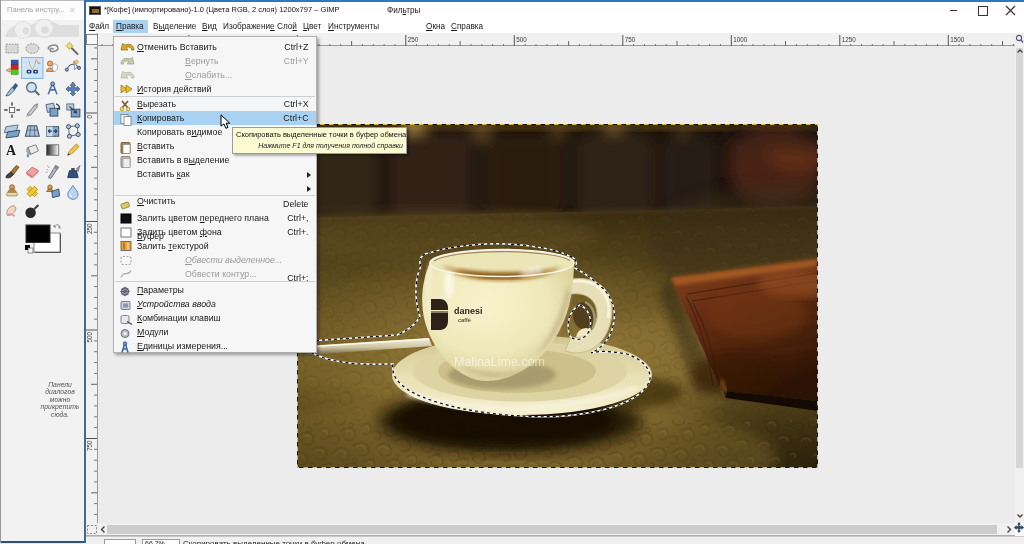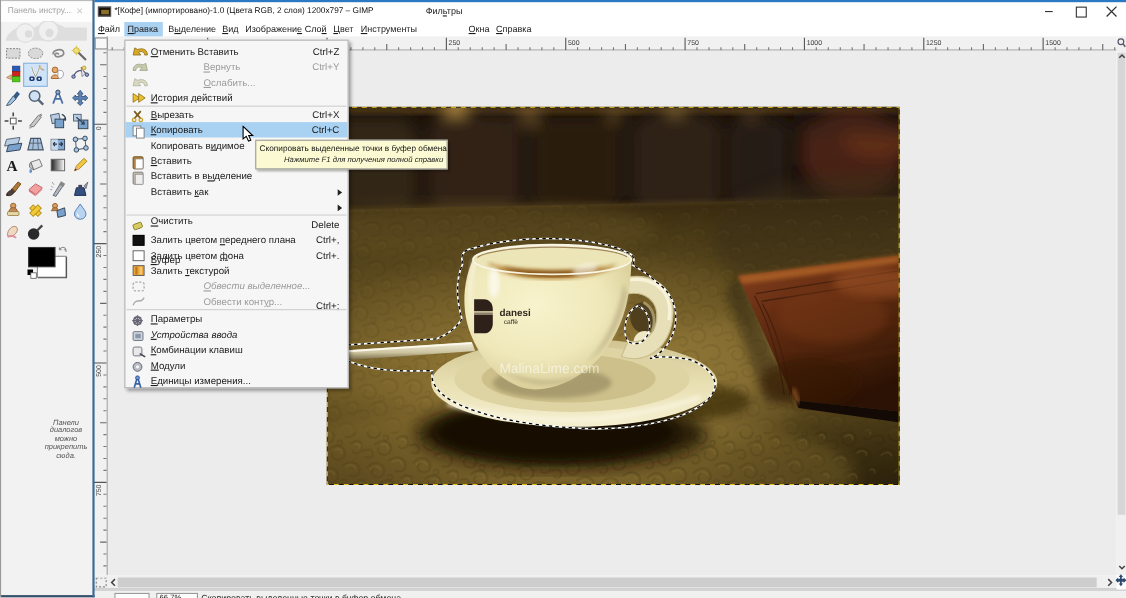--- a/index.html
+++ b/index.html
@@ -234,7 +234,7 @@
 <div class="abs" style="left:142px;top:539px;width:34px;height:8px;background:#fdfdfd;border:1px solid #999;font-size:7px;color:#222;padding-left:2px;">66,7%</div>
 <div class="abs" style="left:183px;top:539px;font-size:8px;color:#222;white-space:nowrap;">Скопировать выделенные точки в буфер обмена</div>
 
-<div id="photo" class="abs" style="left:297px;top:97px;width:521px;height:409px;">
+<div id="photo" class="abs" style="left:297px;top:124px;width:521px;height:409px;">
 <svg width="521" height="344" viewBox="0 0 521 344">
 <defs>
   <linearGradient id="tbl" x1="0" y1="0" x2="0" y2="1">

